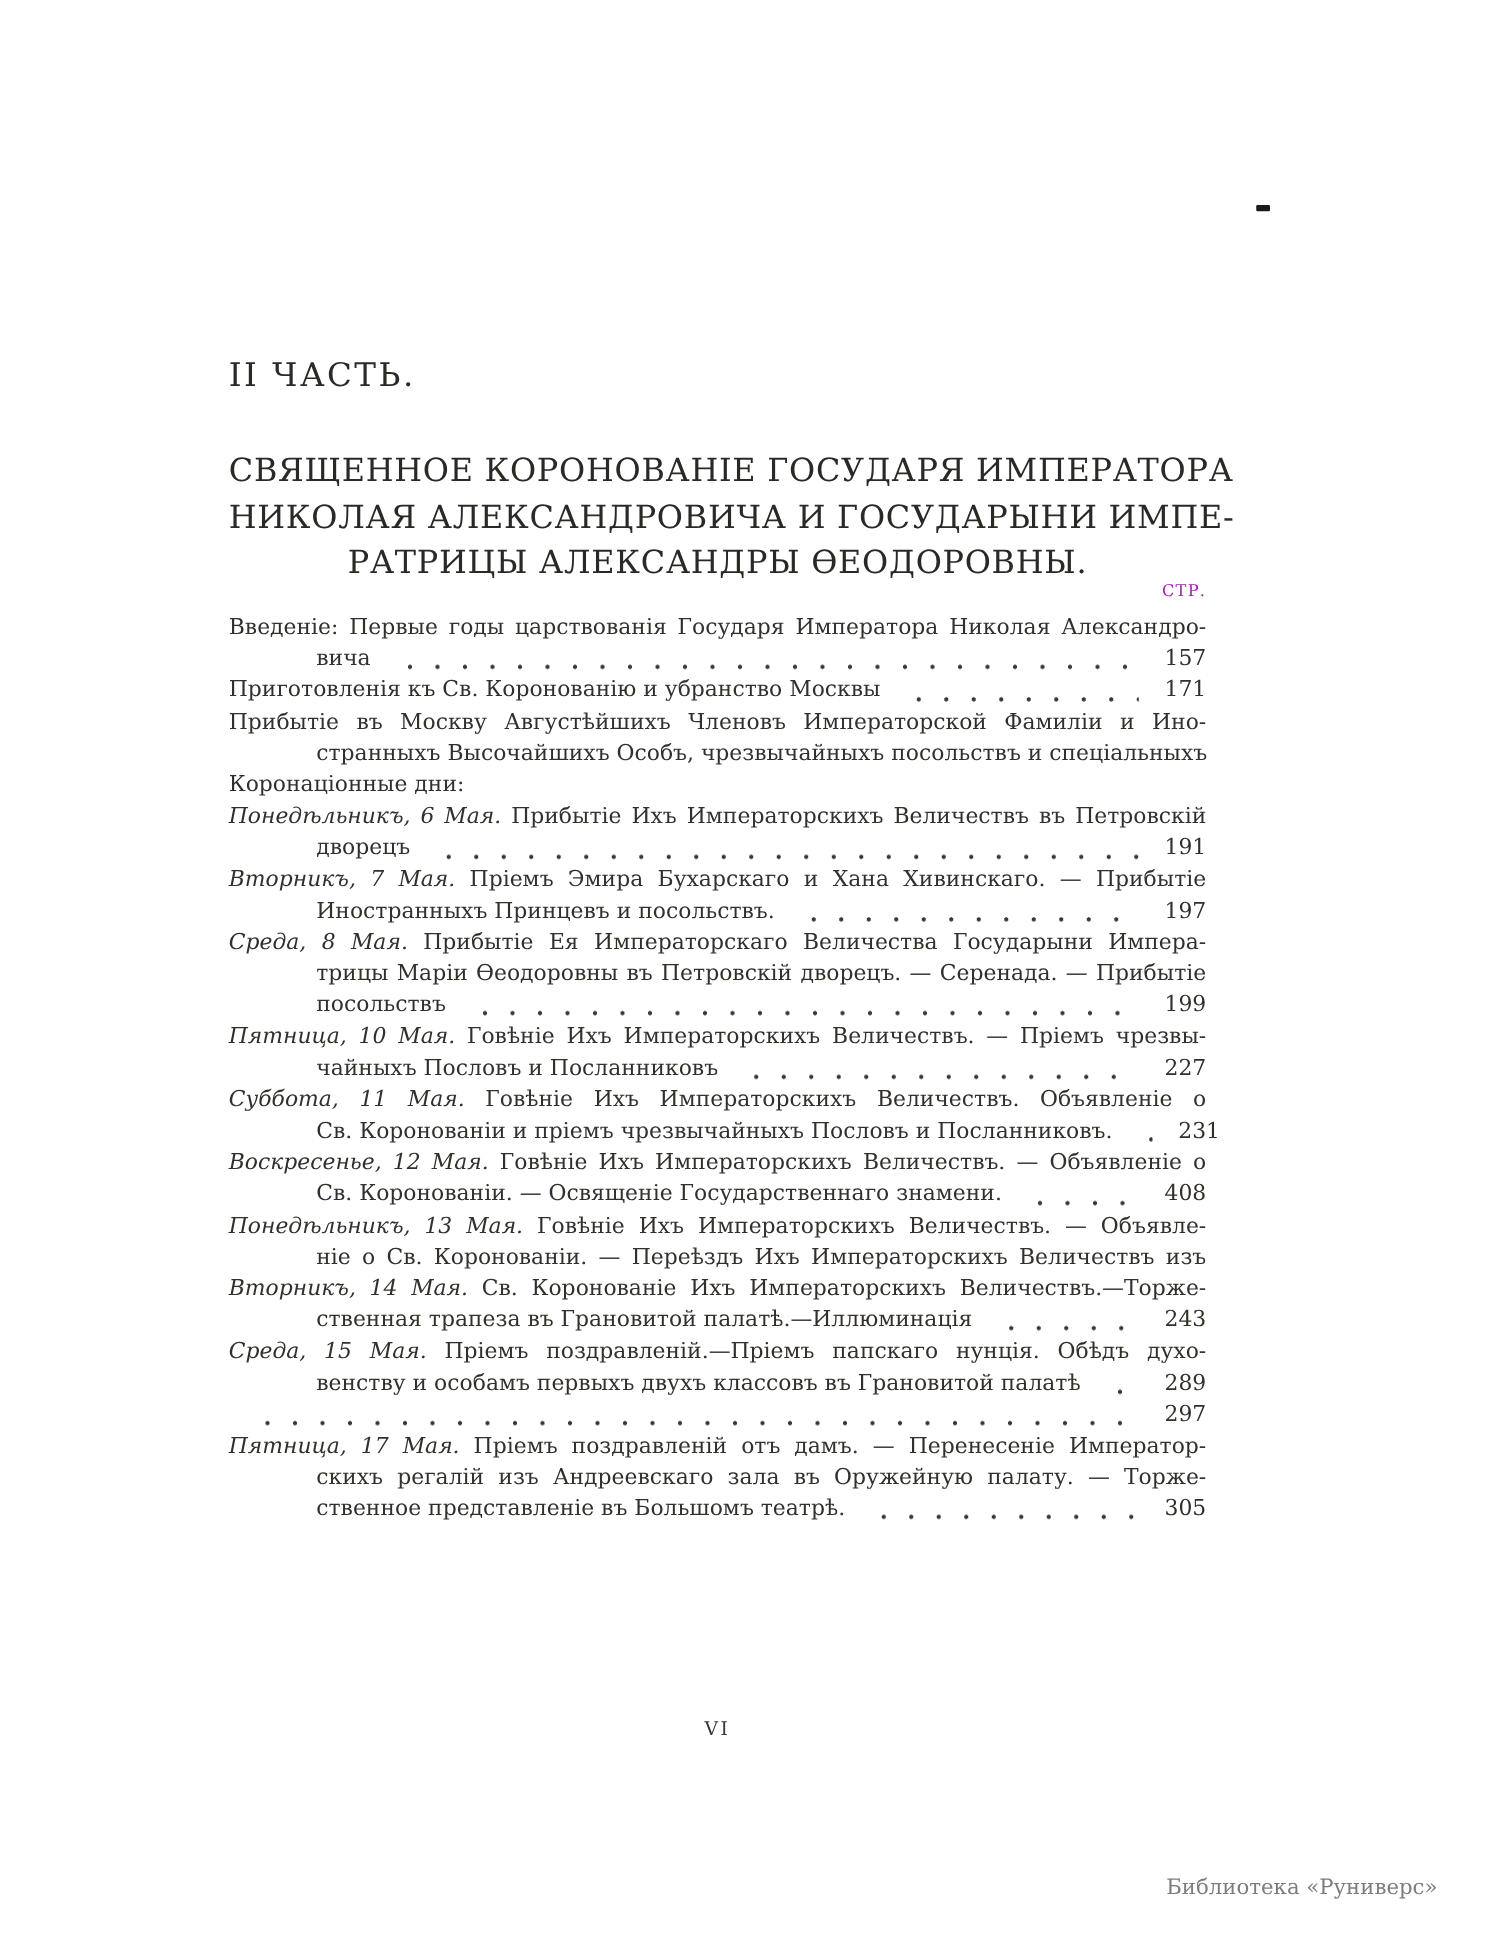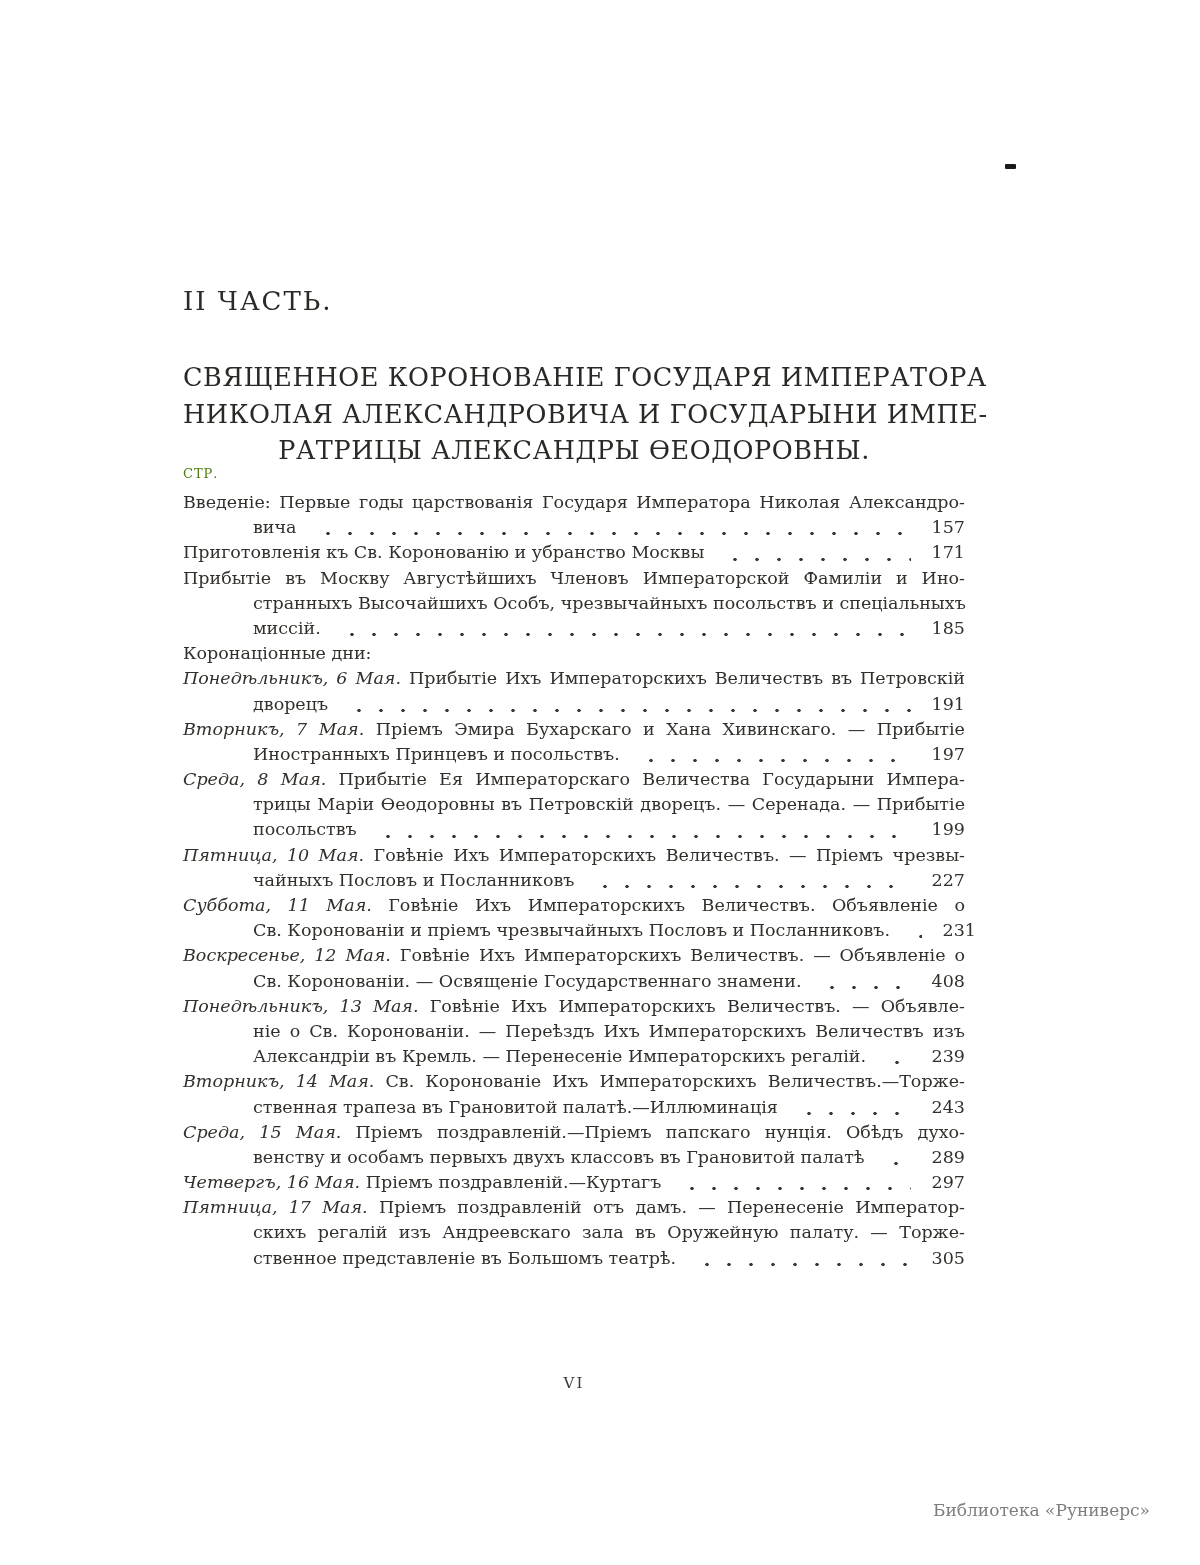--- a/index.html
+++ b/index.html
@@ -19,7 +19,7 @@
   }
   .heading-line:last-child{text-align:center;text-align-last:center;}
   .str-label{
-    top:466px;font-size:13px;letter-spacing:1px;color:#4d7c0f;
+    top:466px;text-align:right;font-size:13px;letter-spacing:1px;color:#a21caf;
   }
   .toc{top:490px;font-size:17.5px;}
   .toc-line{

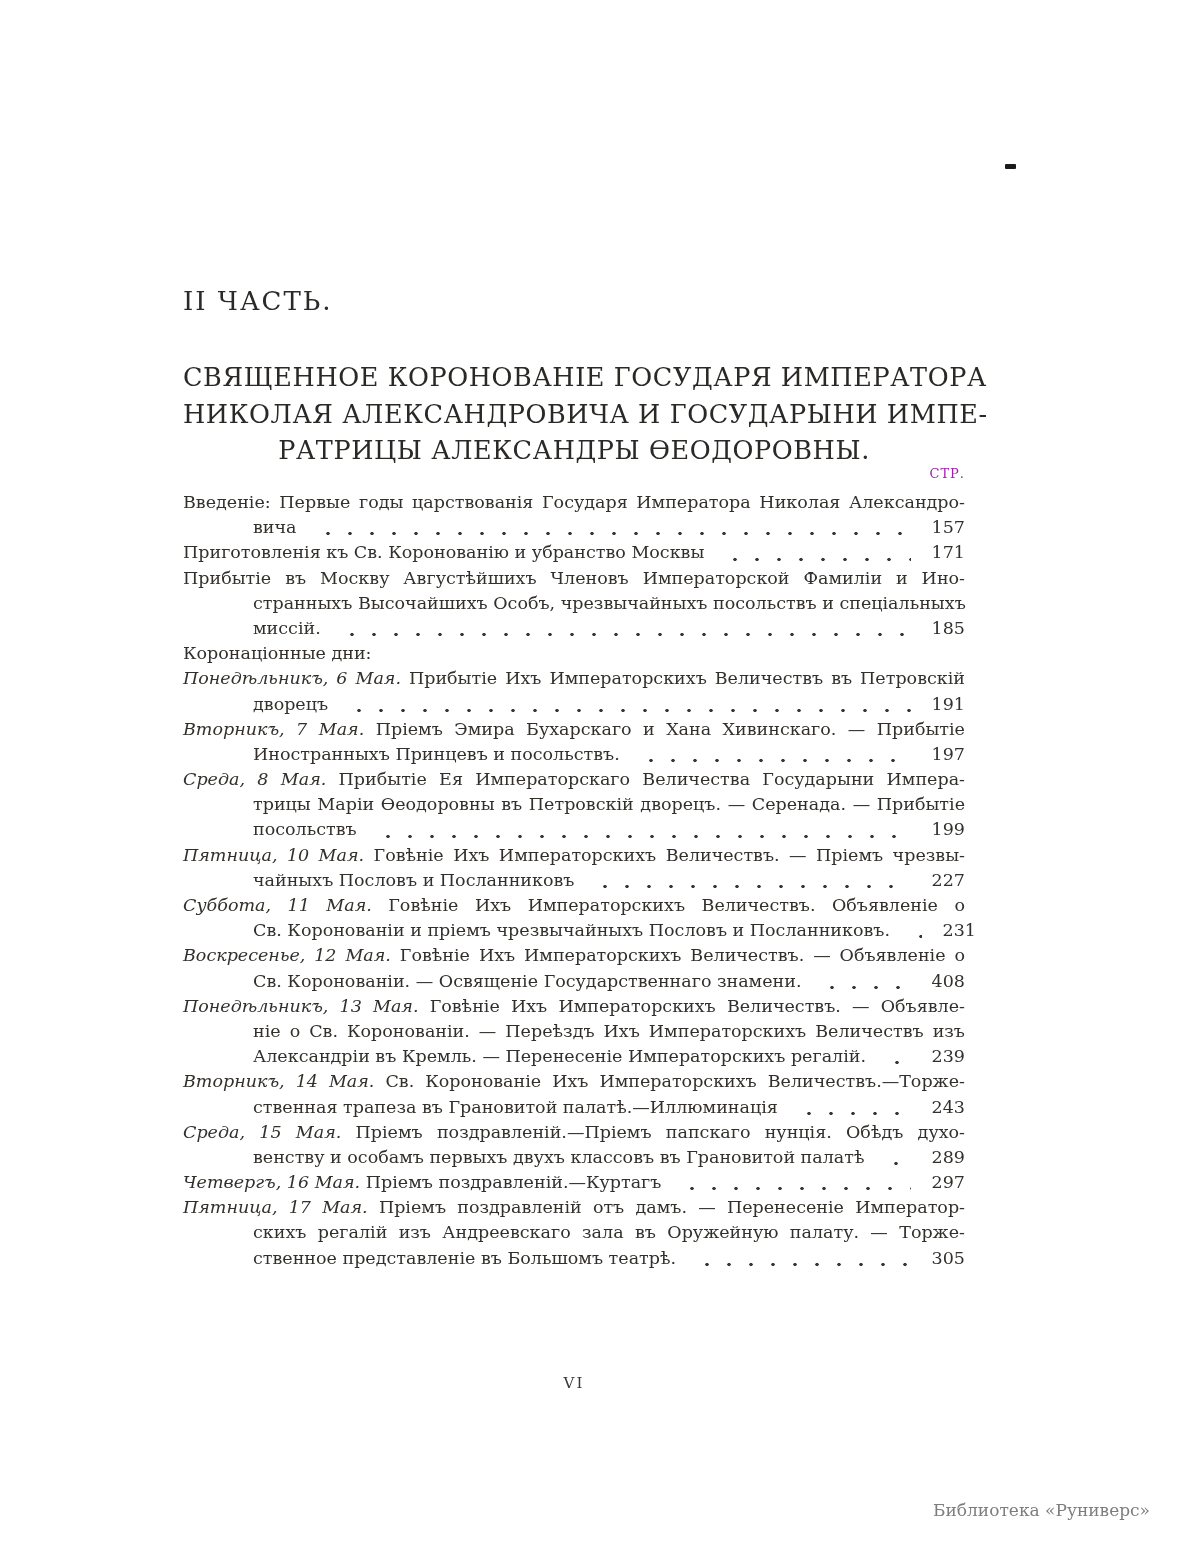--- a/index.html
+++ b/index.html
@@ -82,11 +82,6 @@
     <div>
       <div class="toc-line justify">Прибытіе въ Москву Августѣйшихъ Членовъ Императорской Фамиліи и Ино-</div>
       <div class="toc-line indent justify">странныхъ Высочайшихъ Особъ, чрезвычайныхъ посольствъ и спеціальныхъ</div>
-      <div class="toc-line indent leaderline">
-        <span class="lt">миссій.</span>
-        <span class="leader"></span>
-        <span class="pg">185</span>
-      </div>
     </div>
     <div>
       <div class="toc-line">Коронаціонные дни:</div>

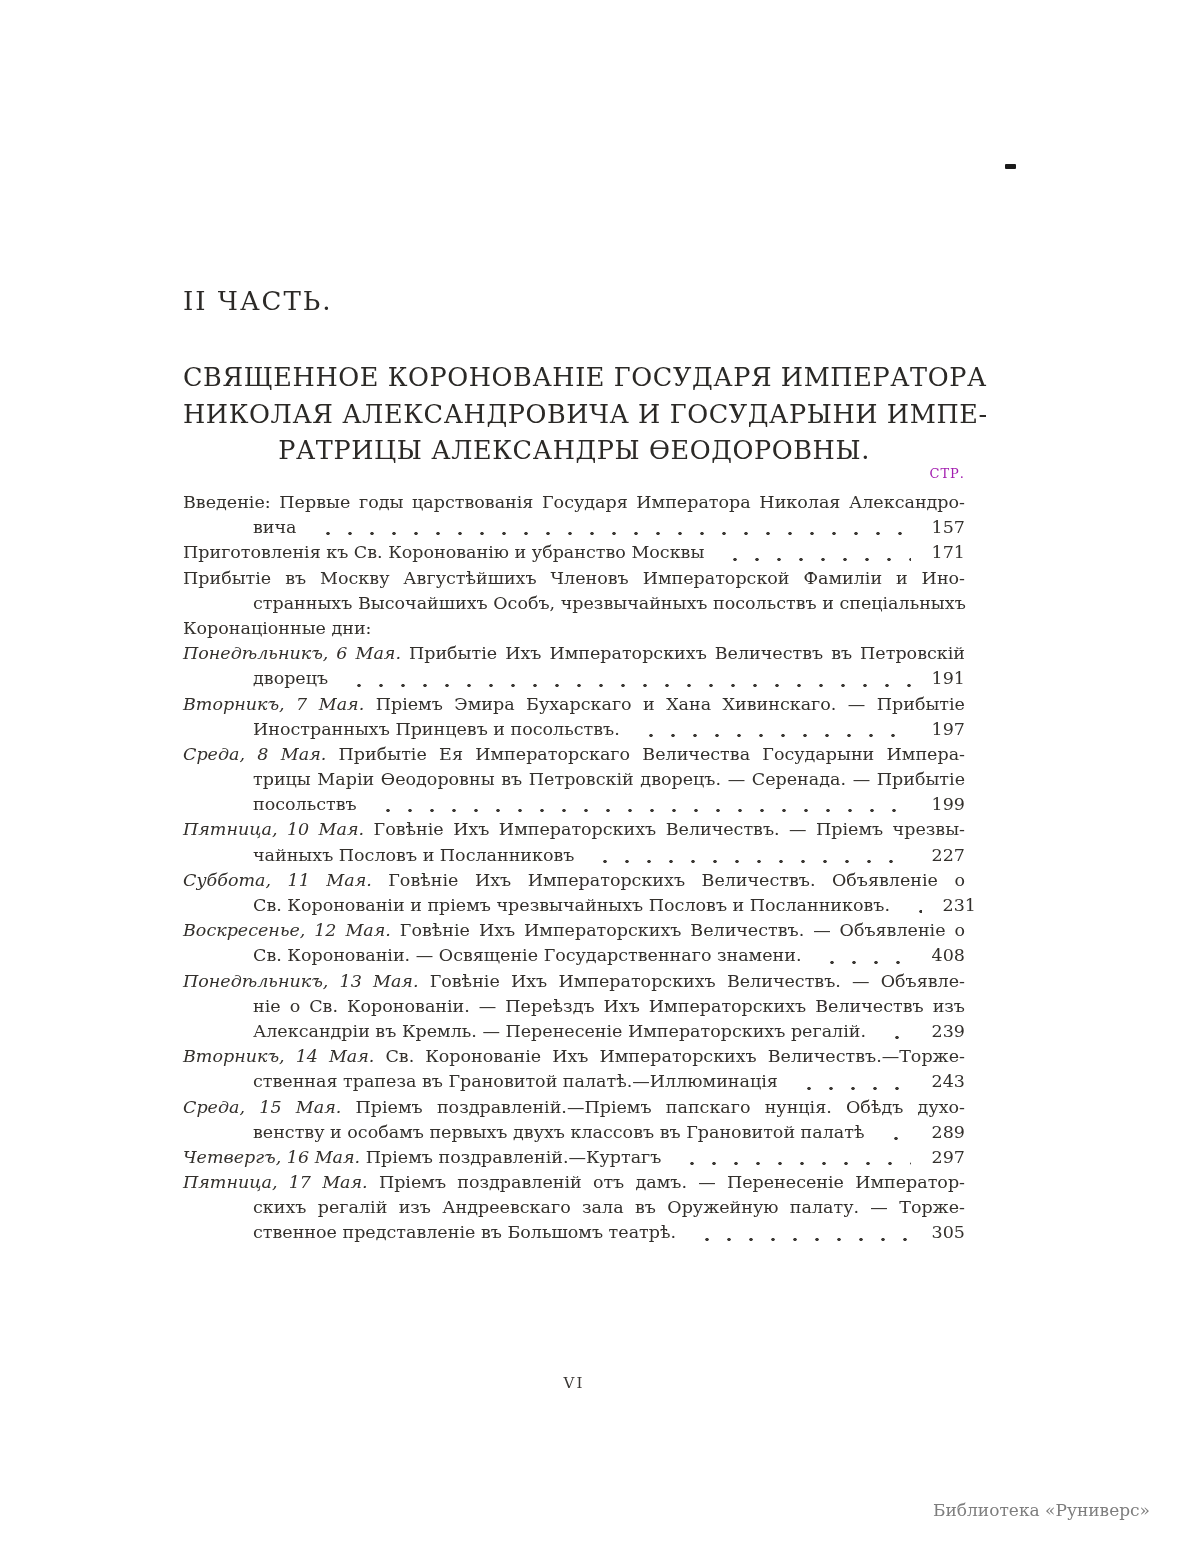--- a/index.html
+++ b/index.html
@@ -138,11 +138,6 @@
     <div>
       <div class="toc-line justify"><span class="it">Понедѣльникъ, 13 Мая. </span>Говѣніе Ихъ Императорскихъ Величествъ. — Объявле-</div>
       <div class="toc-line indent justify">ніе о Св. Коронованіи. — Переѣздъ Ихъ Императорскихъ Величествъ изъ</div>
-      <div class="toc-line indent leaderline">
-        <span class="lt">Александріи въ Кремль. — Перенесеніе Императорскихъ регалій.</span>
-        <span class="leader"></span>
-        <span class="pg">239</span>
-      </div>
     </div>
     <div>
       <div class="toc-line justify"><span class="it">Вторникъ, 14 Мая. </span>Св. Коронованіе Ихъ Императорскихъ Величествъ.—Торже-</div>

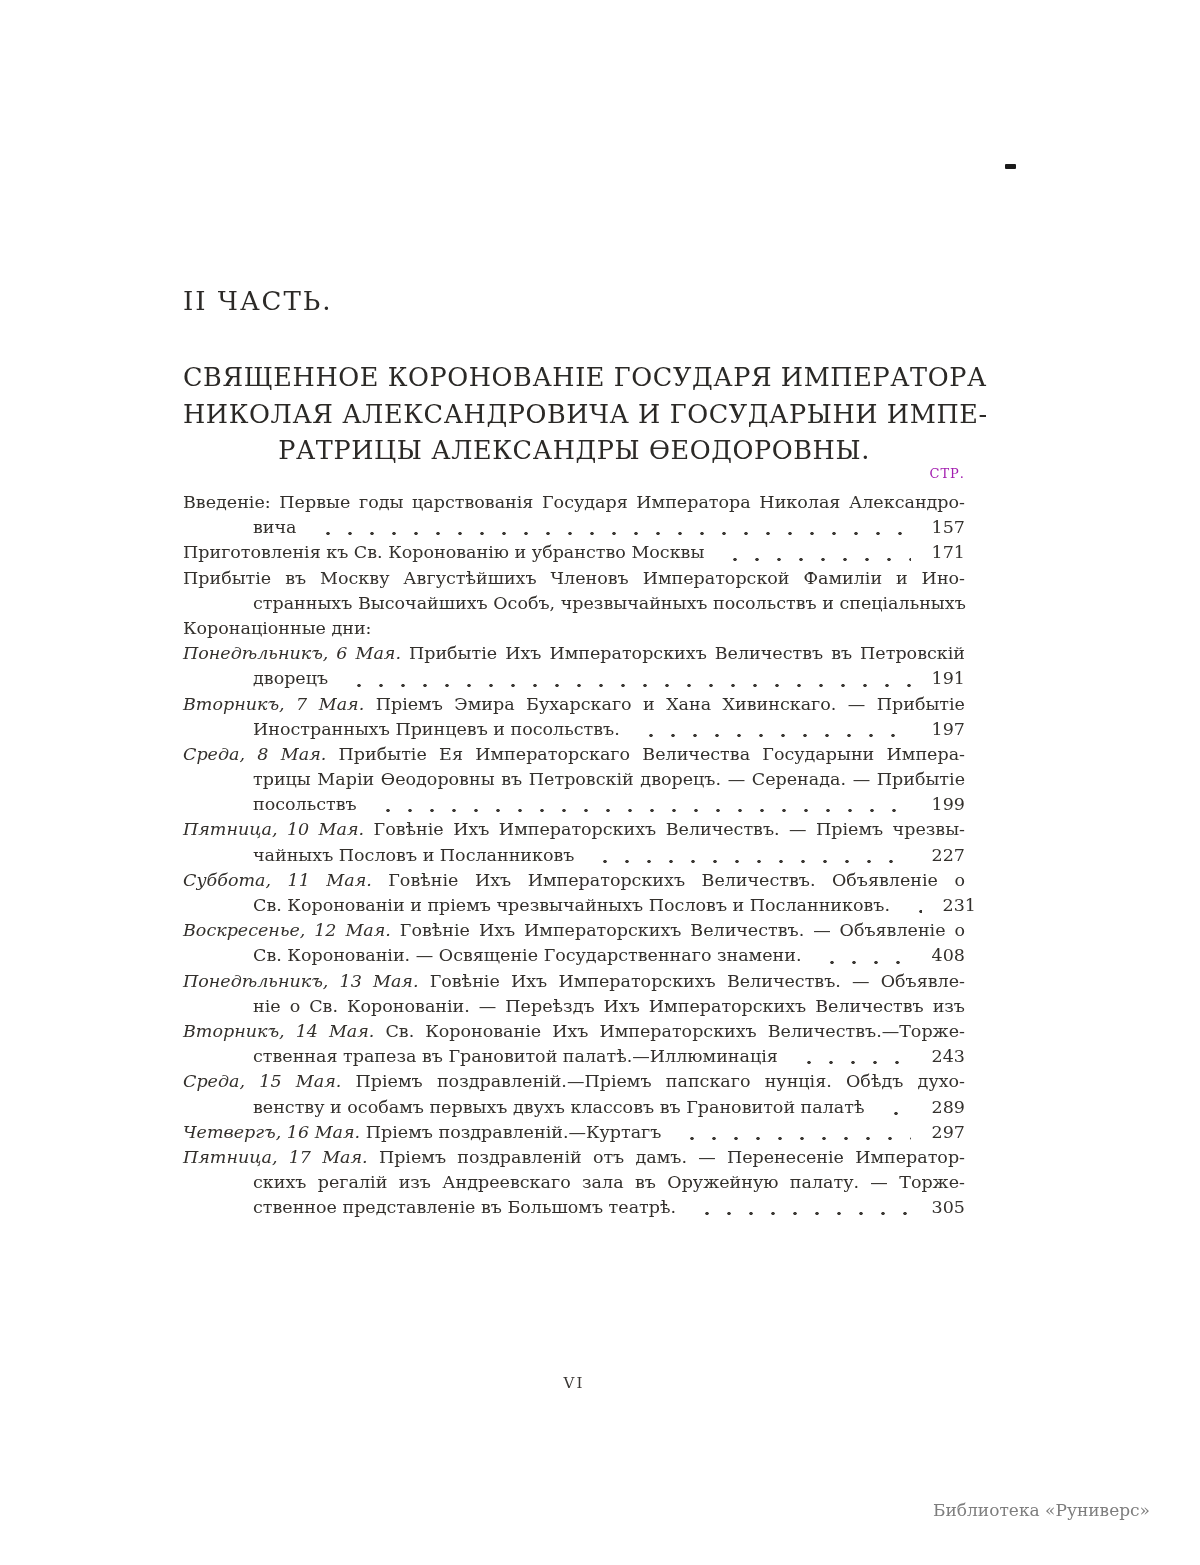--- a/index.html
+++ b/index.html
@@ -157,7 +157,6 @@
     </div>
     <div>
       <div class="toc-line leaderline">
-        <span class="lt"><span class="it">Четвергъ, 16 Мая. </span>Пріемъ поздравленій.—Куртагъ</span>
         <span class="leader"></span>
         <span class="pg">297</span>
       </div>

